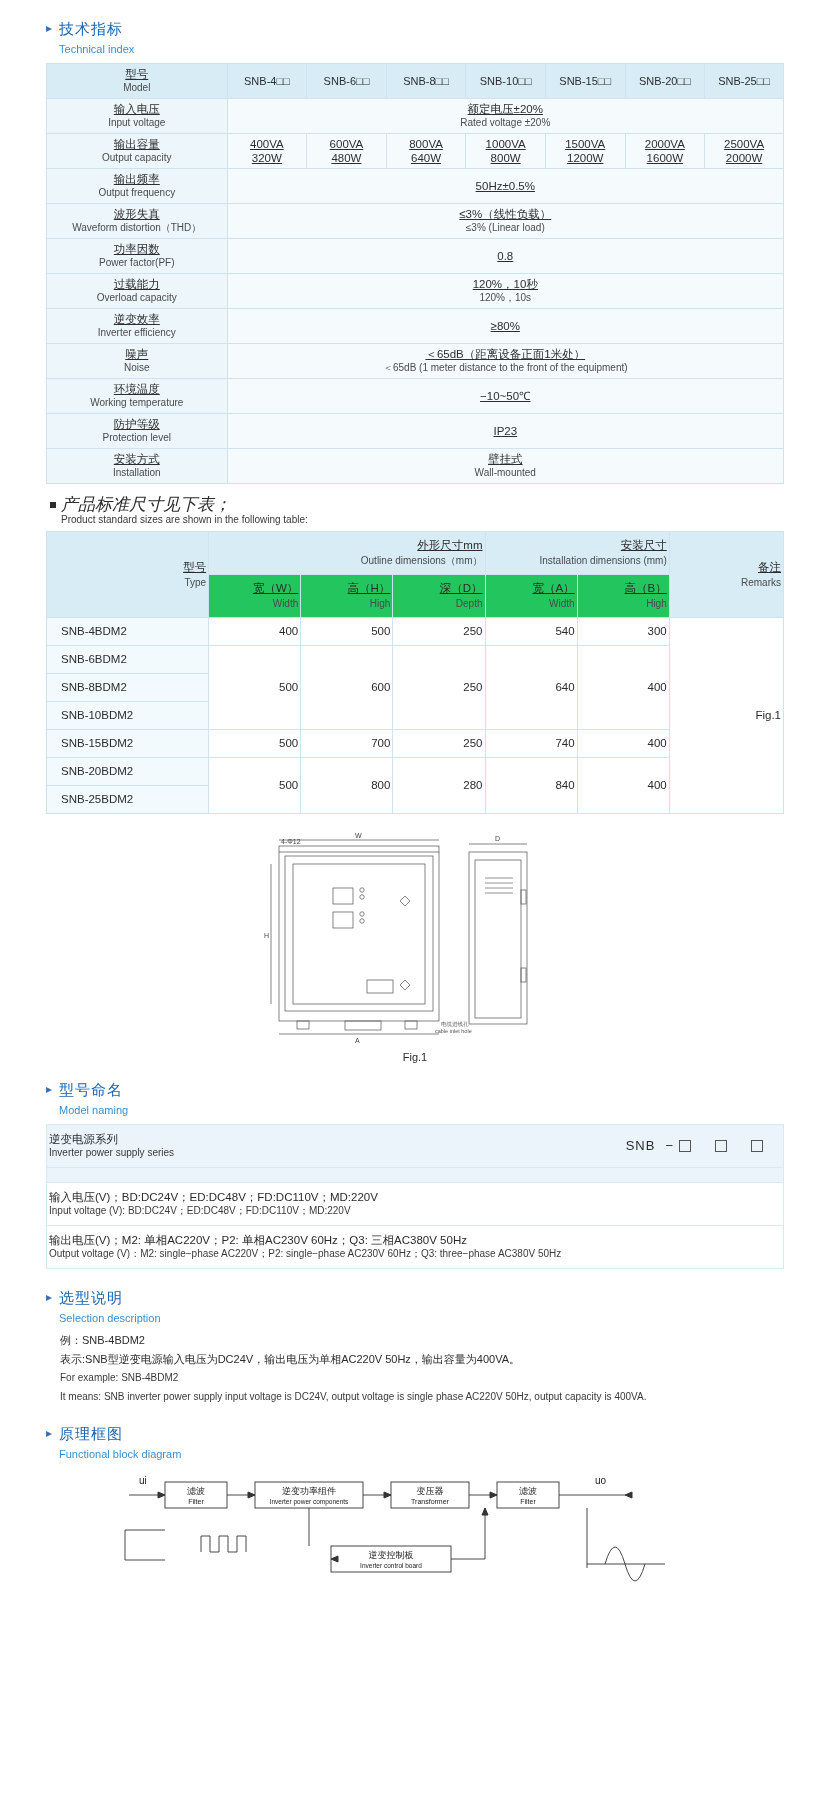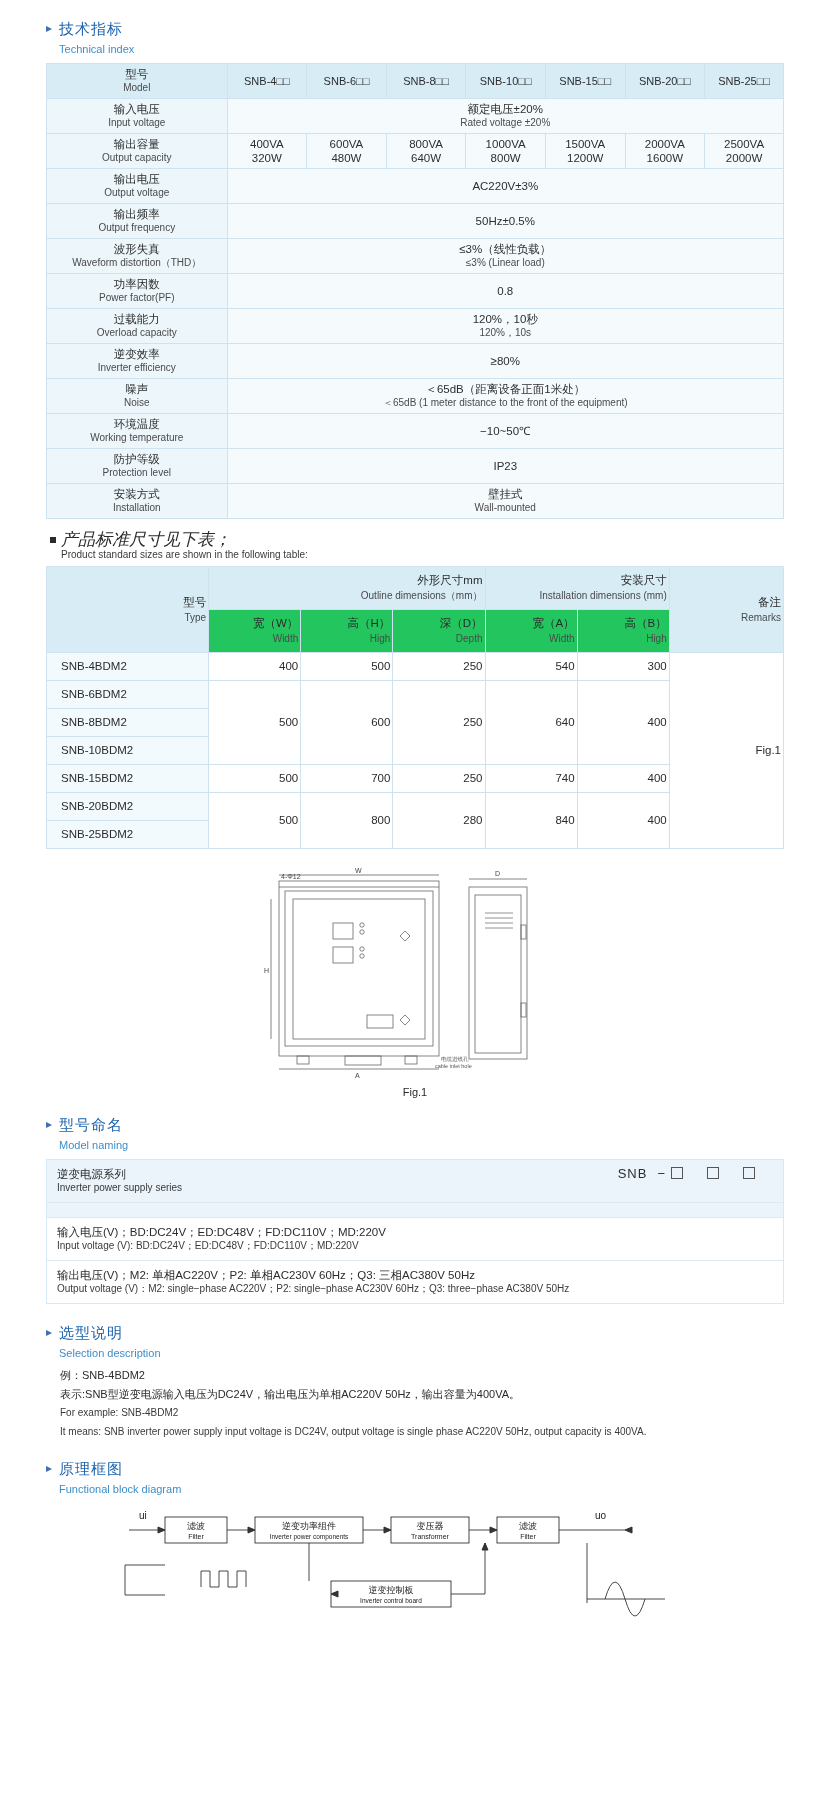--- a/index.html
+++ b/index.html
@@ -33,7 +33,7 @@
   }
   .tech .hdr{background:#d8ecf6;font-weight:normal;}
   .tech .lbl{background:#ecf6fb;}
-  .cn{display:block;font-size:11.5px;}
+  .cn{display:block;font-size:11.5px;text-decoration:underline;}
   .en{display:block;font-size:10px;color:#4a4a4a;}
   .val{background:#f5fbfd;}
 

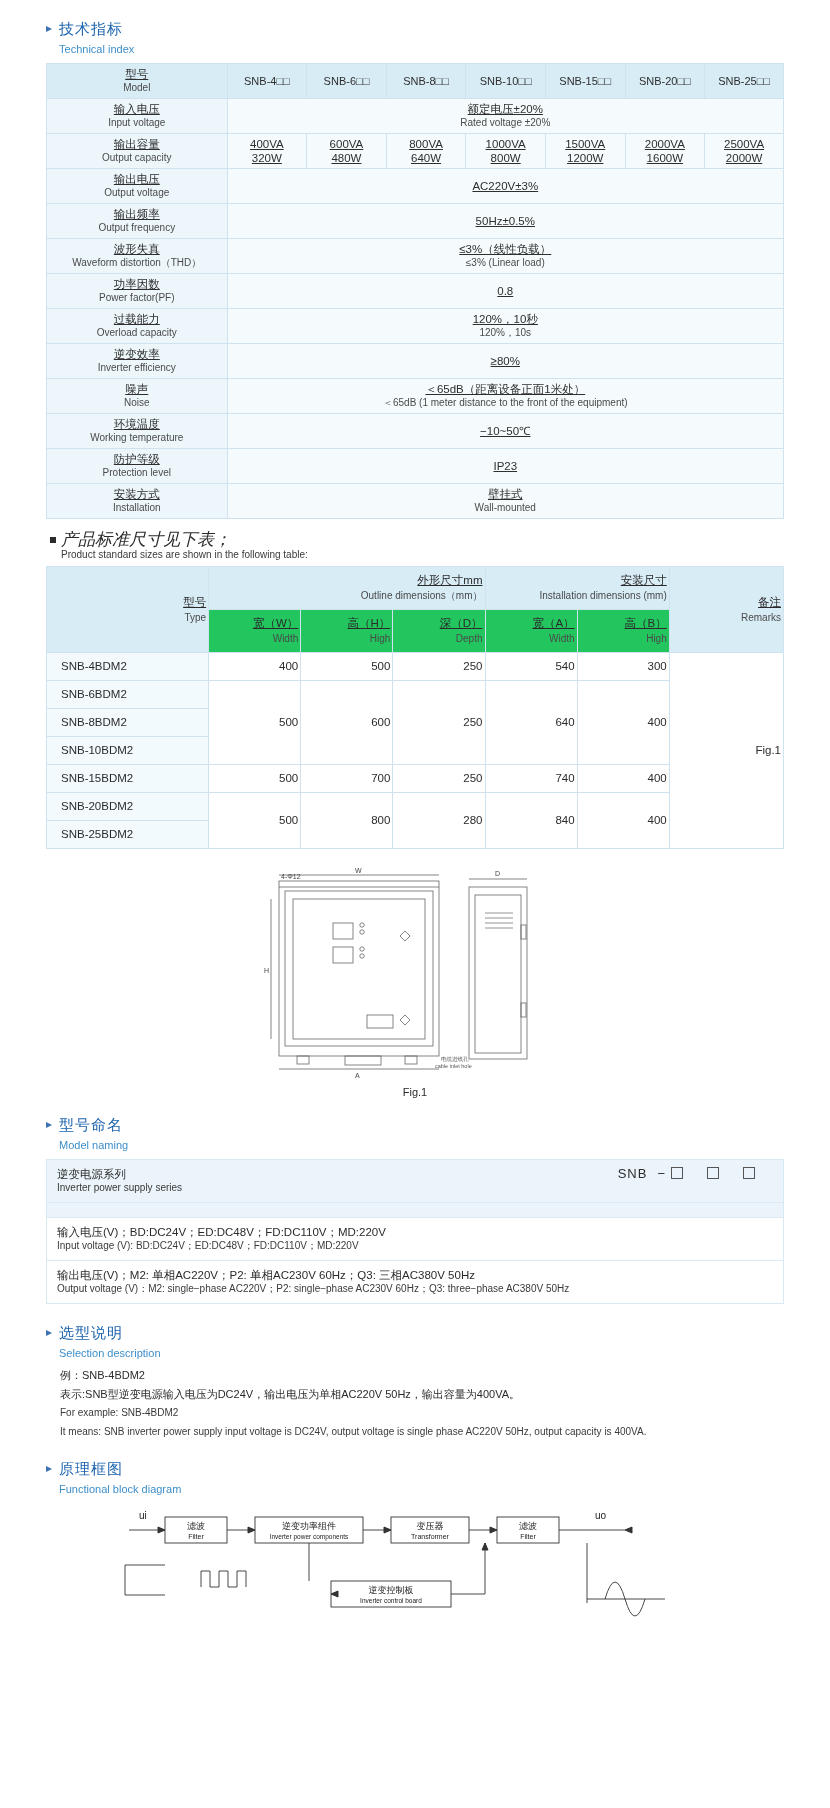--- a/index.html
+++ b/index.html
@@ -166,15 +166,6 @@
           </td>
     </tr>
 
-    <tr>
-      <td class="lbl">
-        <span class="cn">输出电压</span>
-        <span class="en">Output voltage</span>
-          </td>
-      <td class="val" colspan="7">
-        <span class="cn">AC220V±3%</span>
-          </td>
-    </tr>
     <tr>
       <td class="lbl">
         <span class="cn">输出频率</span>

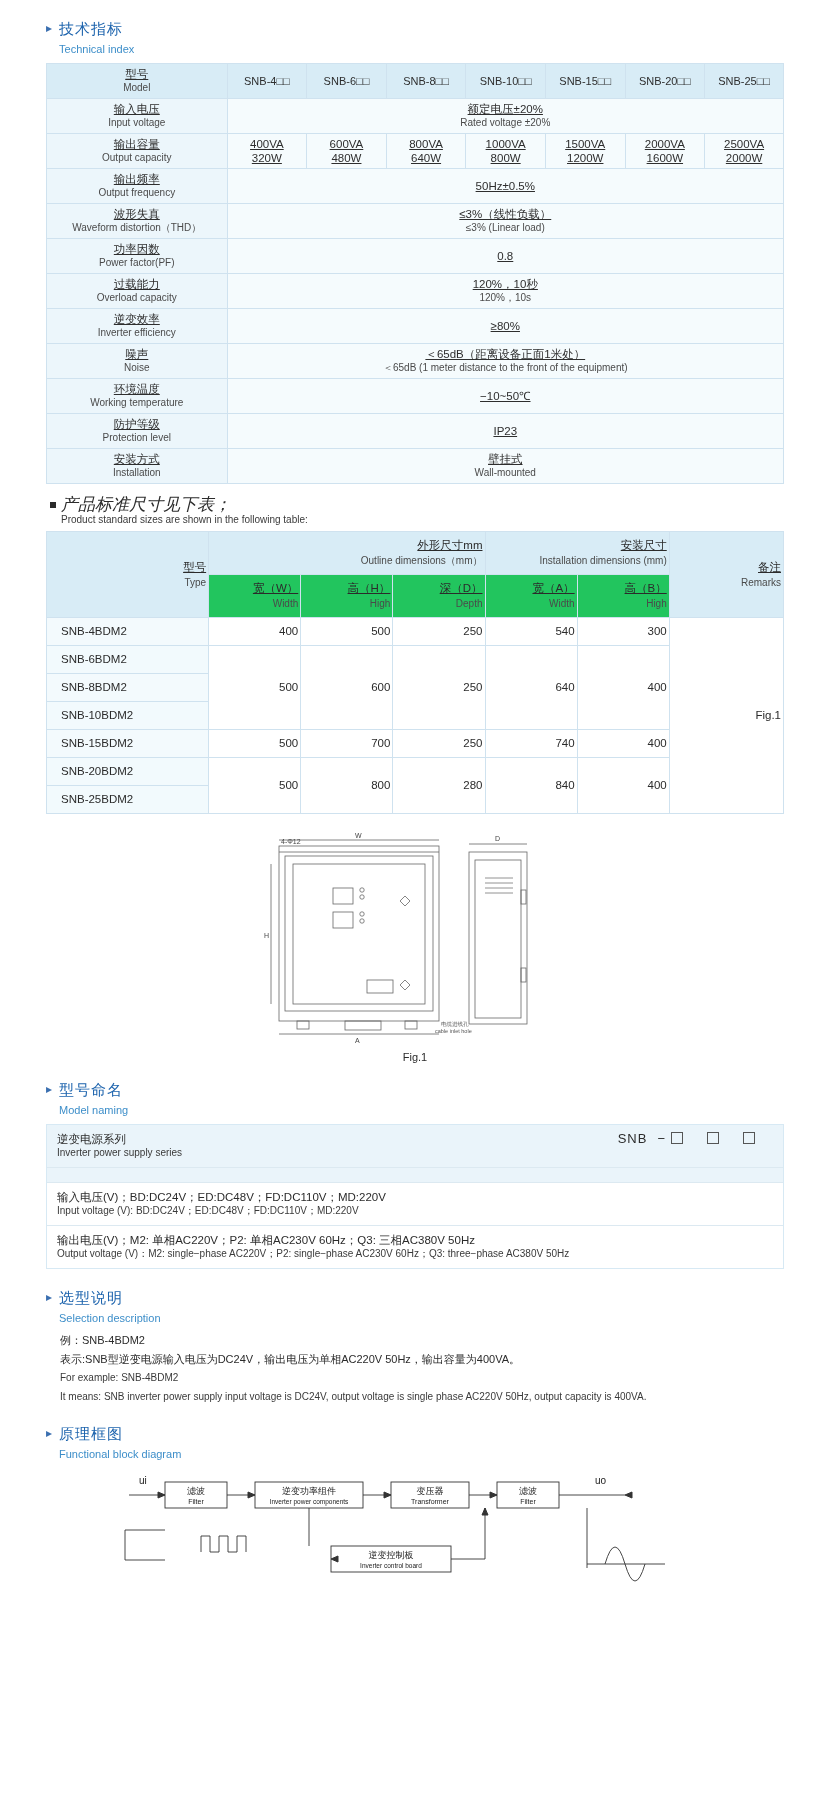--- a/index.html
+++ b/index.html
@@ -62,7 +62,7 @@
 
   
   .naming{margin-top:6px;border:1px solid #d7e9f4;}
-  .nrow{display:flex;align-items:flex-start;padding:7px 10px;font-size:11px;line-height:14px;border-bottom:1px solid #dce9f1;}
+  .nrow{display:flex;align-items:center;padding:7px 2px;font-size:11px;line-height:14px;border-bottom:1px solid #dce9f1;}
   .nrow:last-child{border-bottom:none;}
   .nrow.shade{background:#eaf4fa;}
   .nrow.plain{background:#ffffff;}

